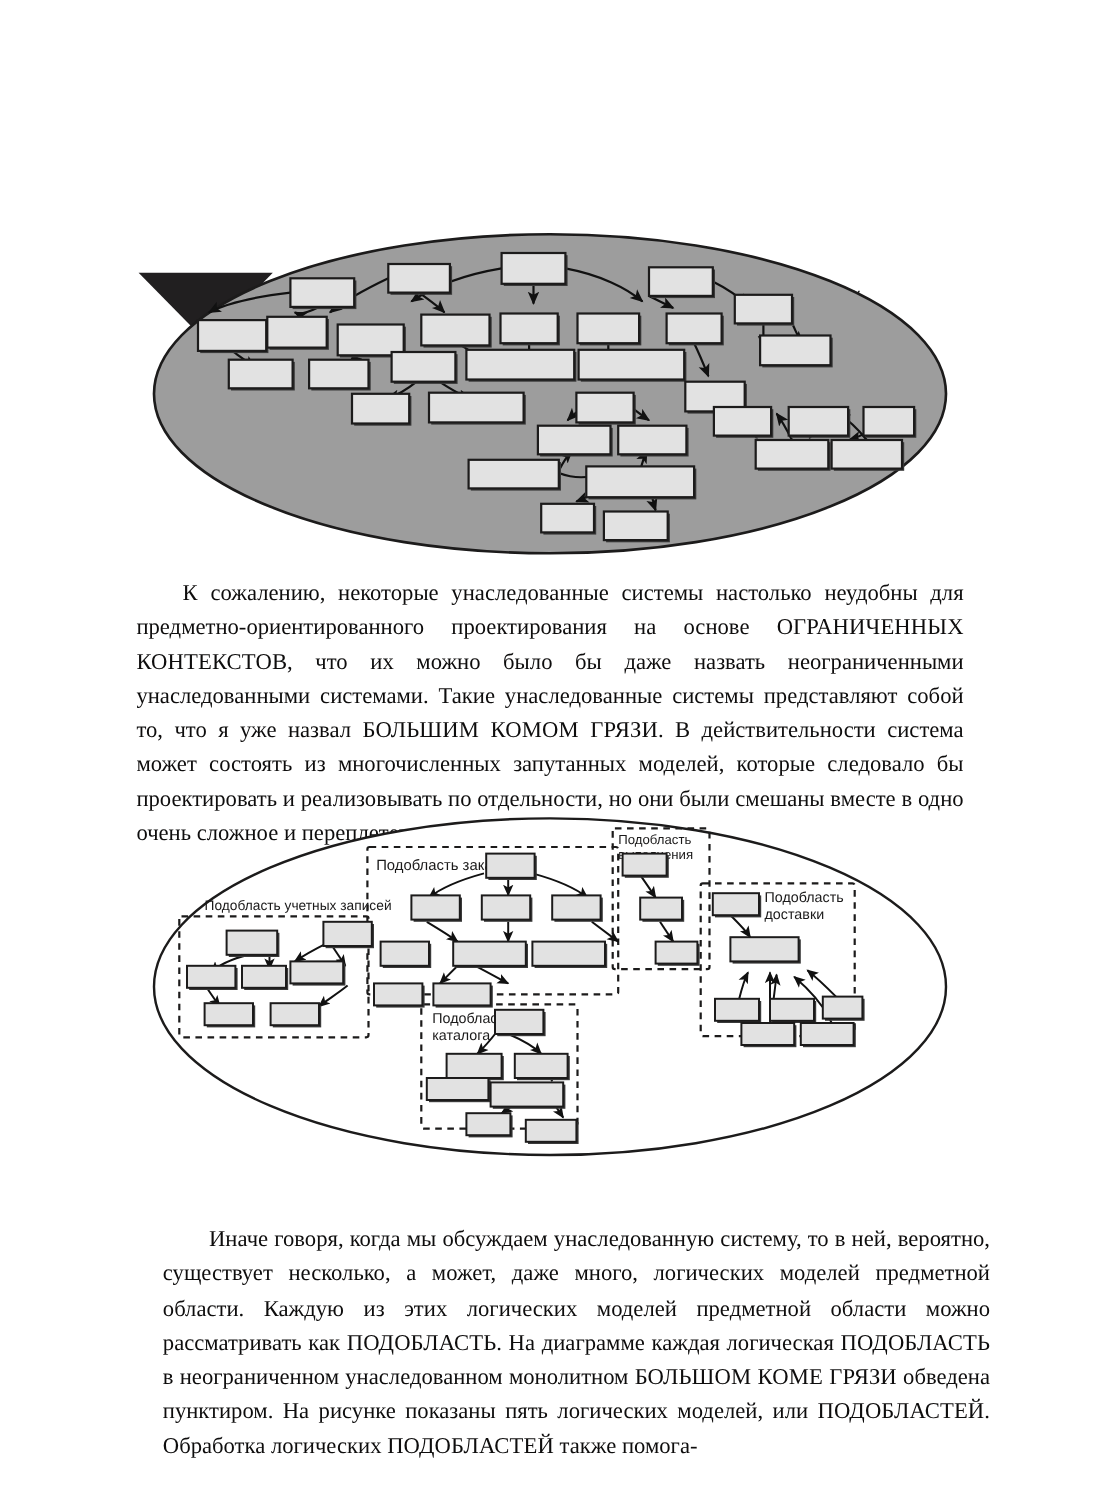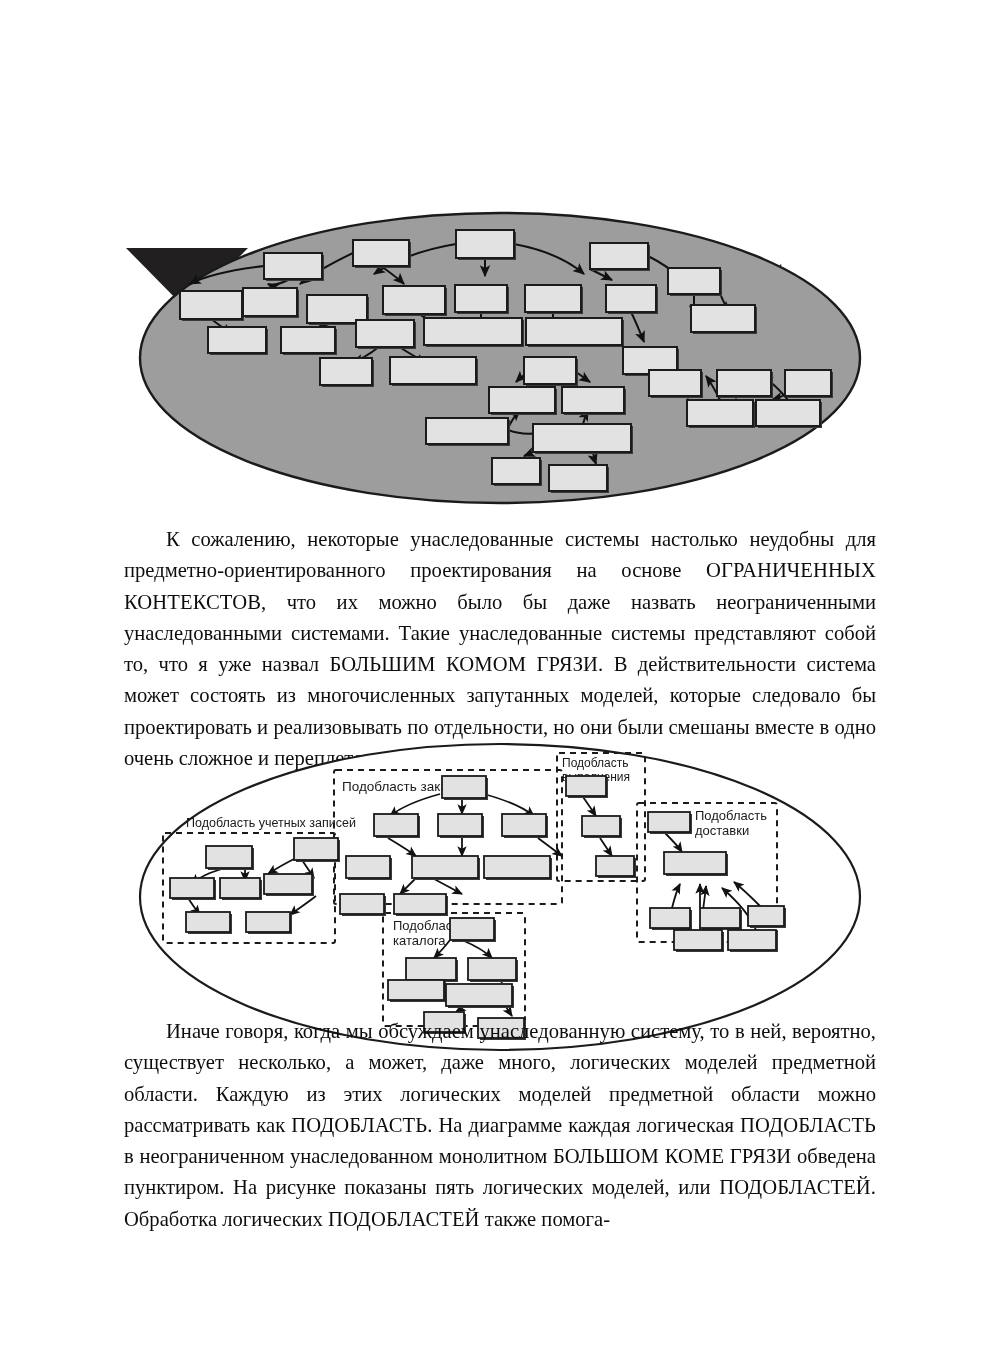--- a/index.html
+++ b/index.html
@@ -460,7 +460,7 @@
     </svg>
   </div>
 
-  <div class="para p2" style="top:1016px;">
+  <div class="para p2" style="top:1112px;margin-left:24px;">
     <span>
       <span>Иначе говоря, когда мы обсуждаем унаследованную систему, то в ней, вероятно, существует несколько, а может, даже много, </span><span class="it">логических</span><span> моделей предметной области. Каждую из этих логических моделей предметной области можно рассматривать как </span><span class="sc">ПОДОБЛАСТЬ</span><span>. На диаграмме каждая логическая </span><span class="sc">ПОДОБЛАСТЬ</span><span> в неограниченном унаследованном монолитном </span><span class="sc">БОЛЬШОМ КОМЕ ГРЯЗИ</span><span> обведена пунктиром. На рисунке показаны пять логических моделей, или </span><span class="sc">ПОДОБЛАСТЕЙ</span><span>. Обработка логических </span><span class="sc">ПОДОБЛАСТЕЙ</span><span> также помога-</span>
     </span>

